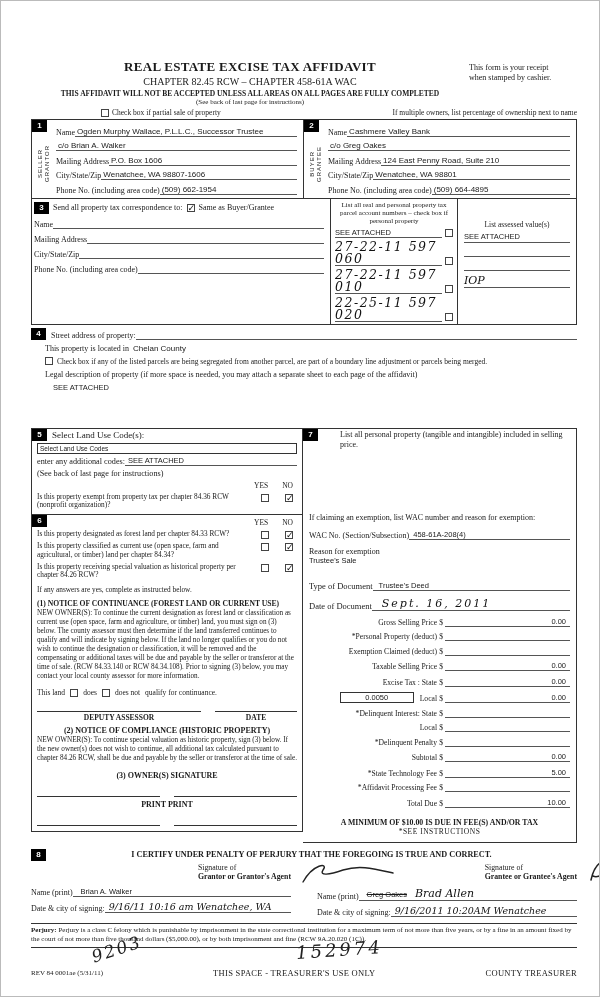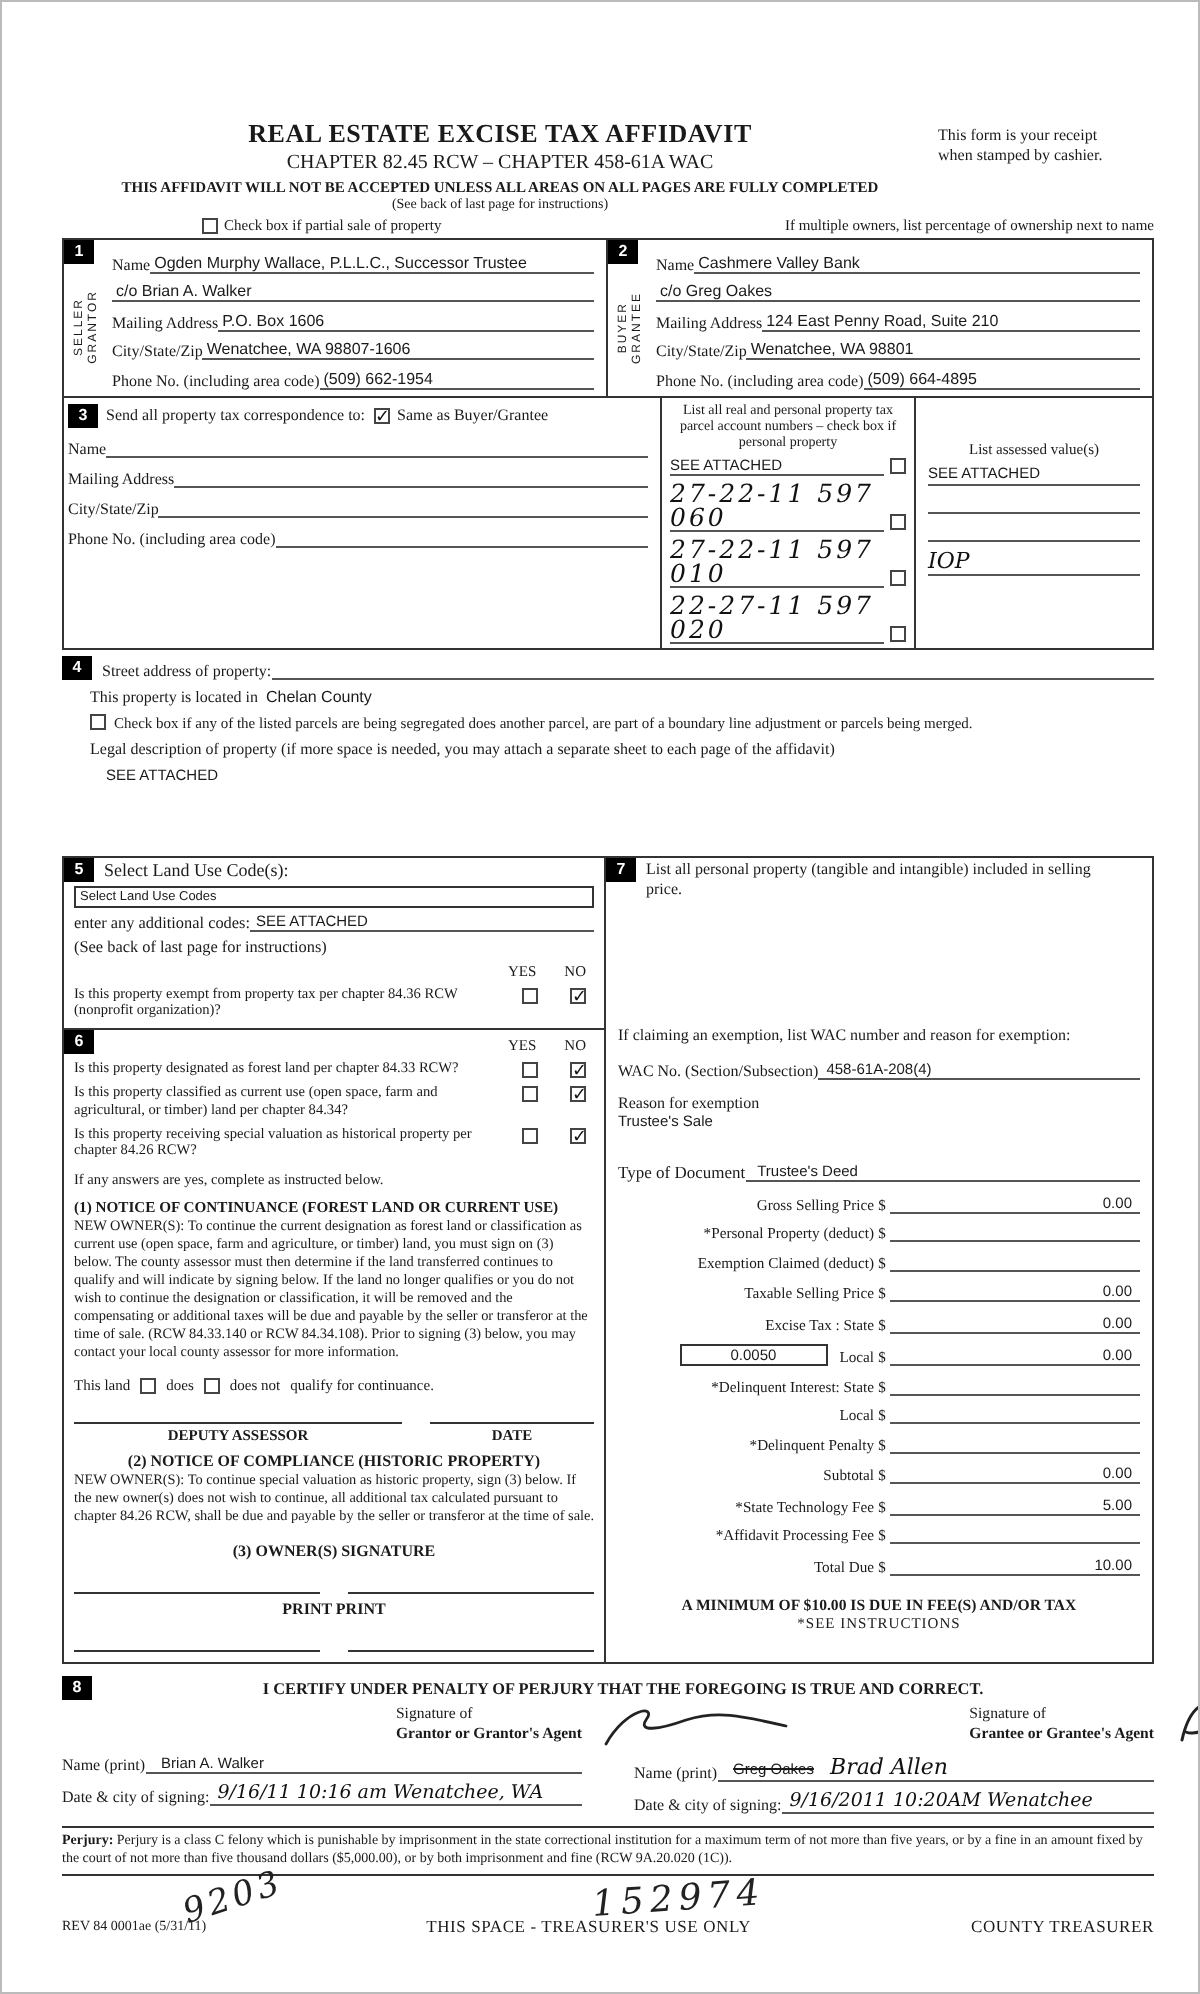--- a/index.html
+++ b/index.html
@@ -233,7 +233,7 @@
         <span class="cb"></span>
         </div>
       <div class="prow">
-        <span class="txt hw hwparcel">22-27-11 597 020</span>
+        <span class="txt hw hwparcel">22-25-11 597 020</span>
         <span class="cb"></span>
         </div>
     </div>

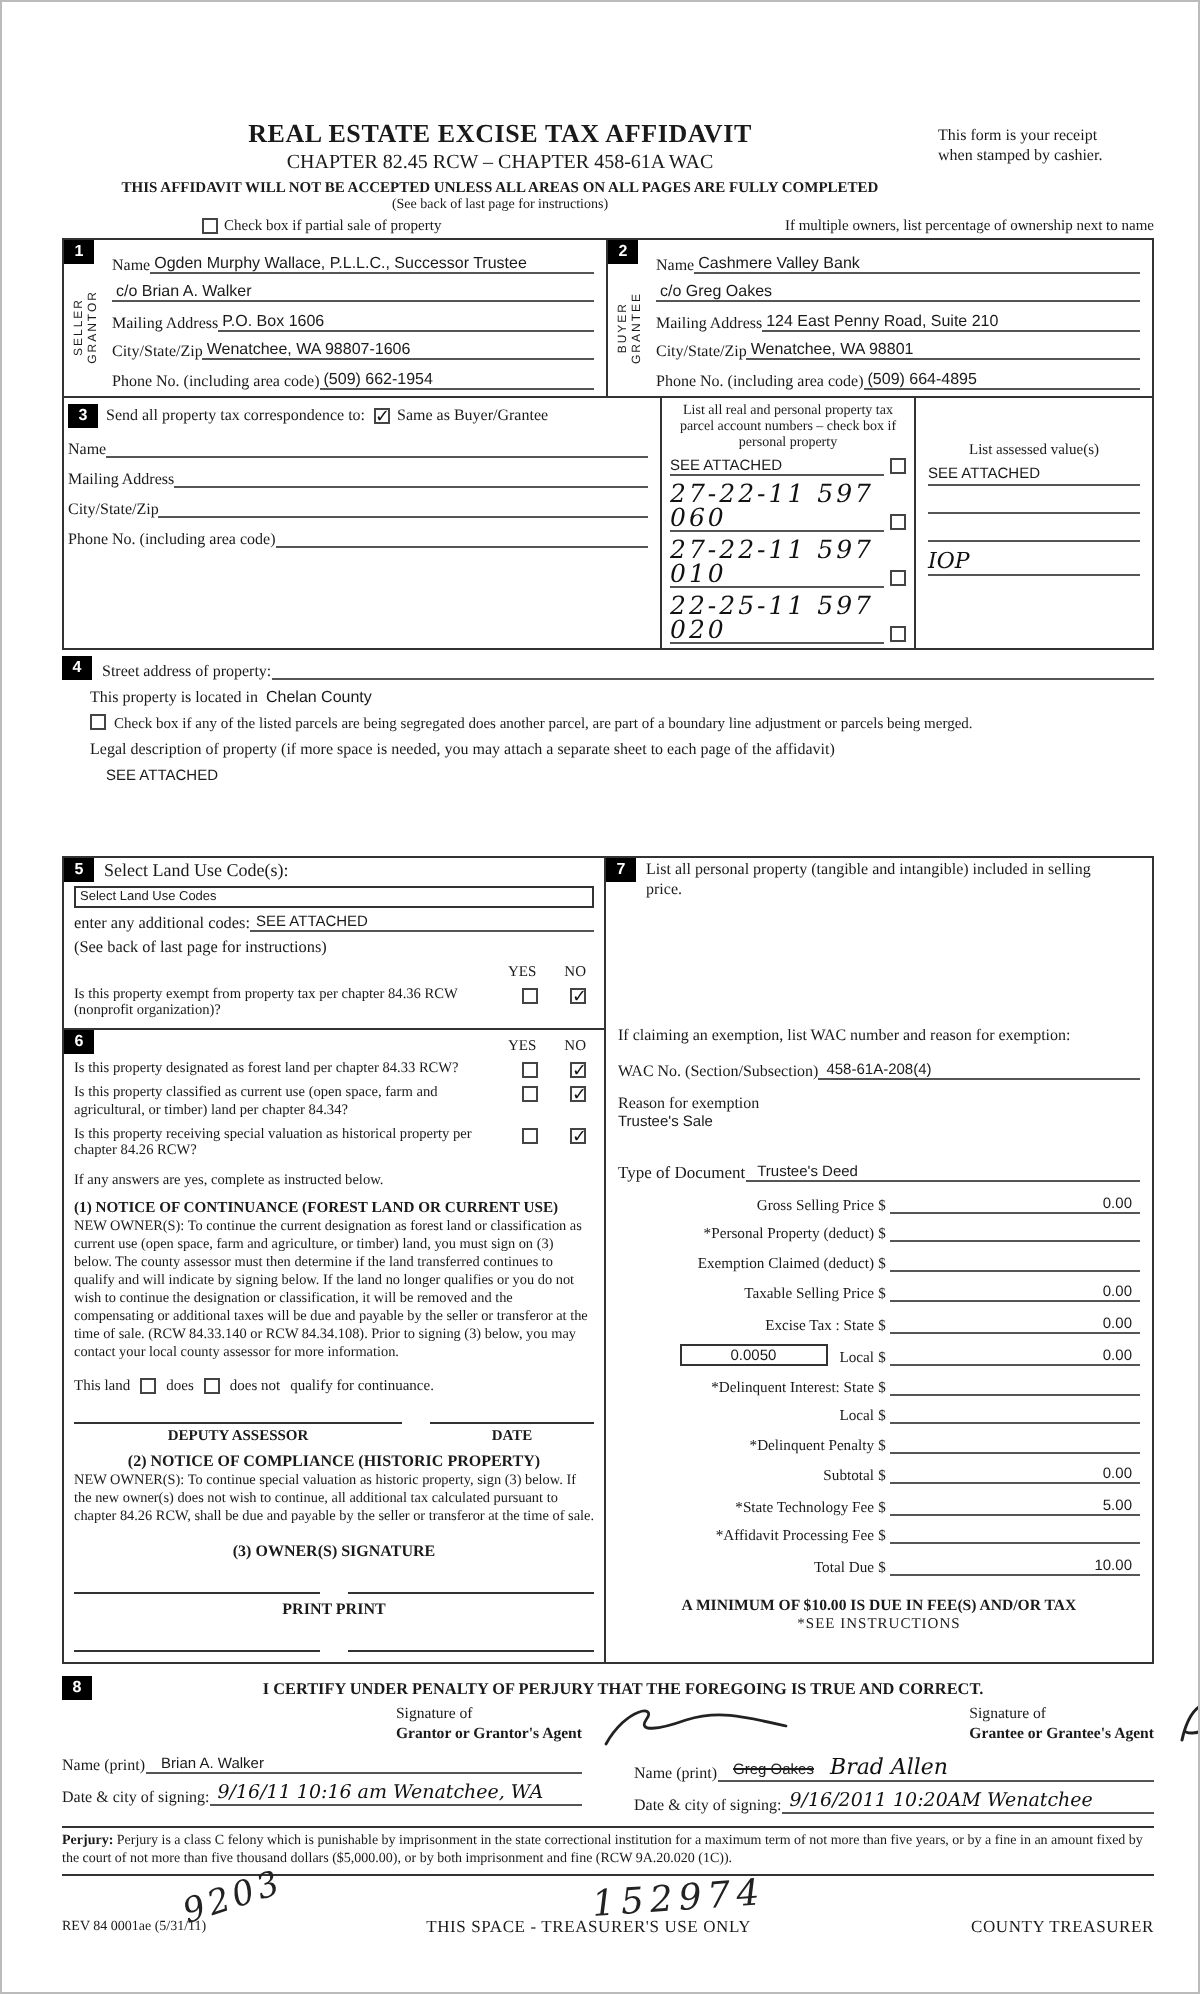--- a/index.html
+++ b/index.html
@@ -258,7 +258,7 @@
     </div>
     <div class="s4in" style="display:flex; align-items:flex-start; gap:4px;">
       <span class="cb"></span>
-      <span style="font-size:7.5px;">Check box if any of the listed parcels are being segregated does another parcel, are part of a boundary line adjustment or parcels being merged.</span>
+      <span style="font-size:7.5px;">Check box if any of the listed parcels are being segregated from another parcel, are part of a boundary line adjustment or parcels being merged.</span>
     </div>
     <div class="s4in">Legal description of property (if more space is needed, you may attach a separate sheet to each page of the affidavit)</div>
     <div class="s4in sans" style="margin-left:22px; font-size:7.5px;">SEE ATTACHED</div>

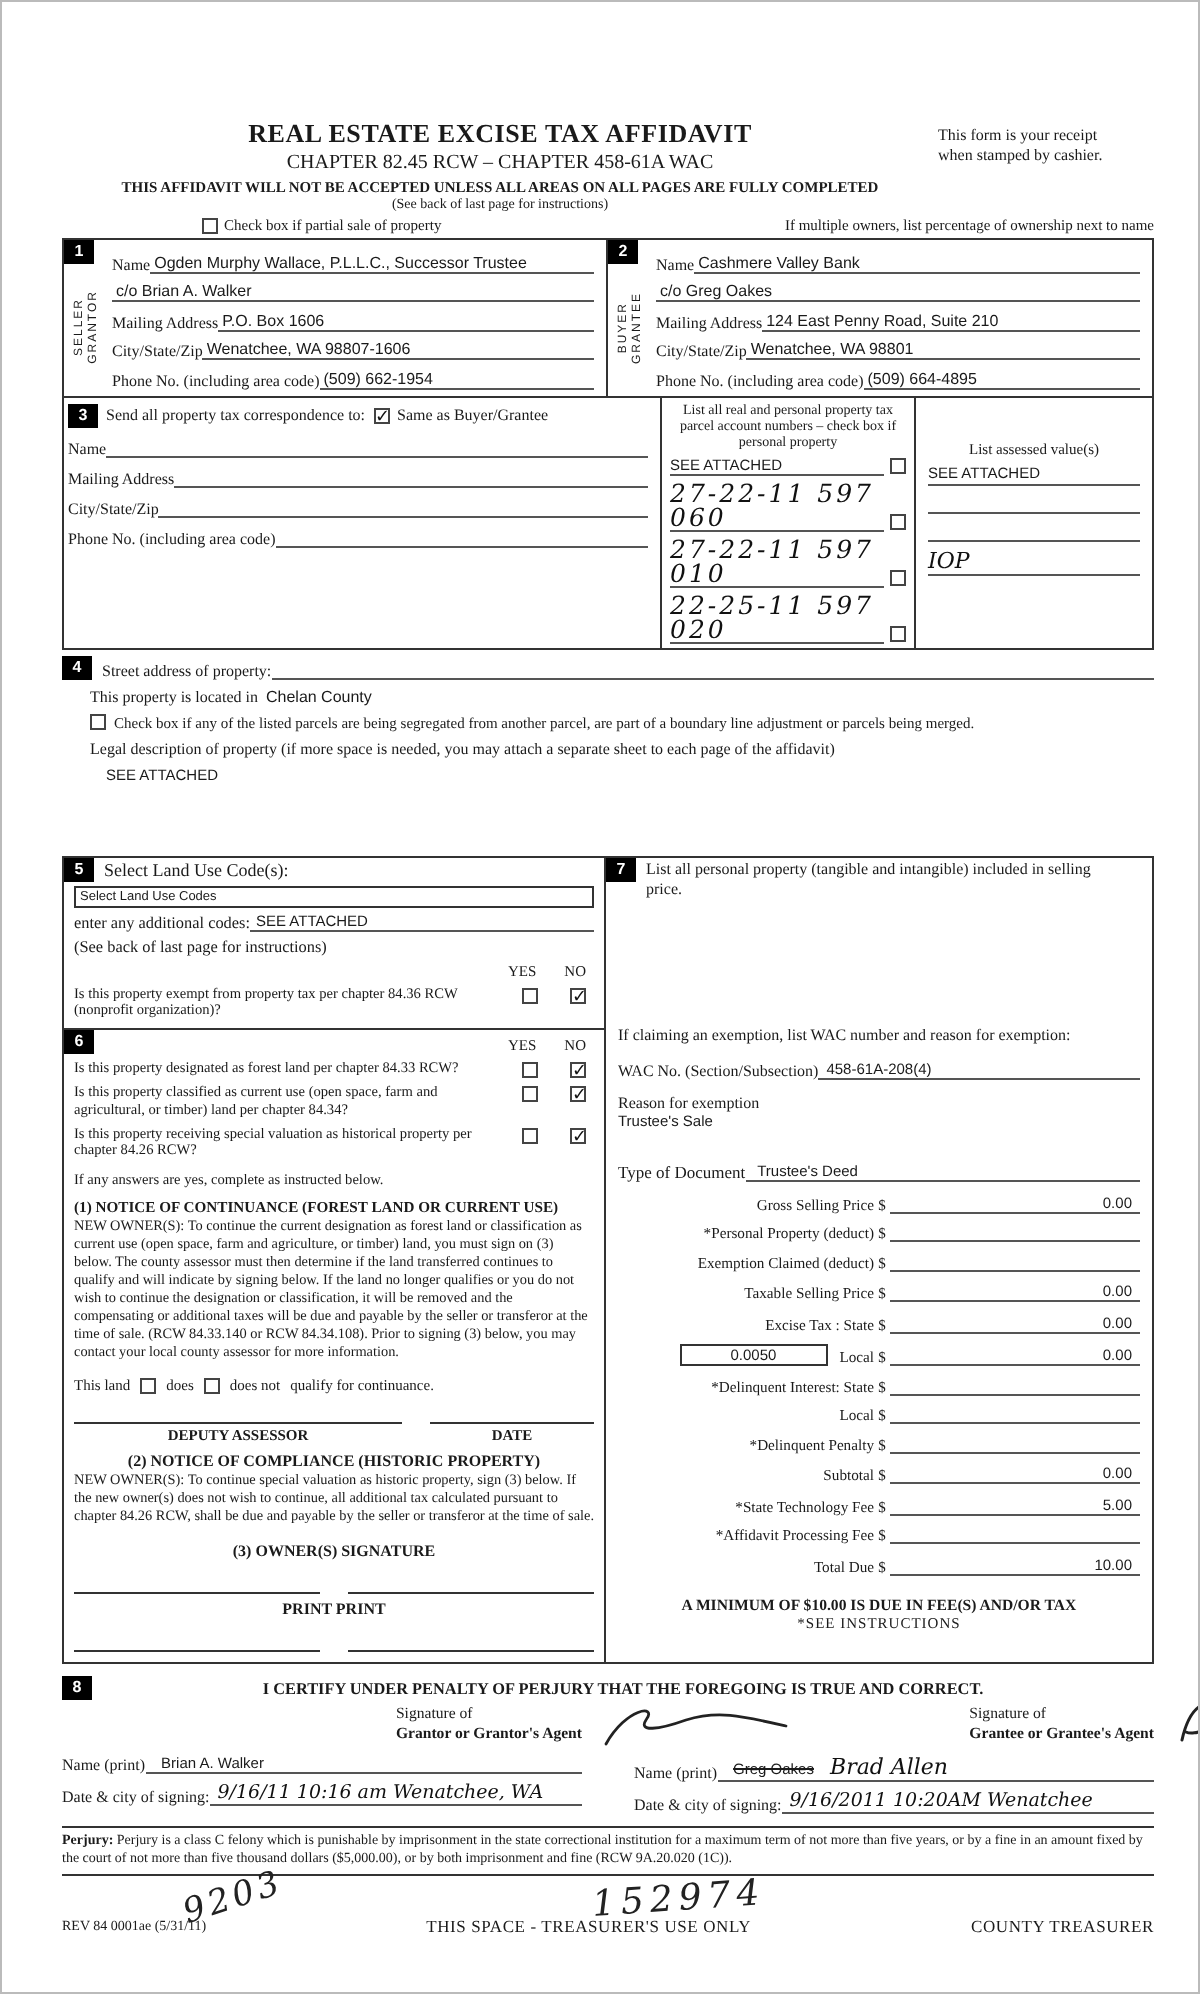--- a/index.html
+++ b/index.html
@@ -352,7 +352,7 @@
     <div class="rbox">
       <div style="display:flex; align-items:flex-start;">
         <span class="badge">7</span>
-        <div style="margin-left:5px; font-size:8px; line-height:1.35; padding-top:1px;">
+        <div style="margin-left:22px; font-size:8px; line-height:1.35; padding-top:1px;">
           <div>List all  personal property (tangible and intangible) included in selling</div>
           <div>price.</div>
         </div>

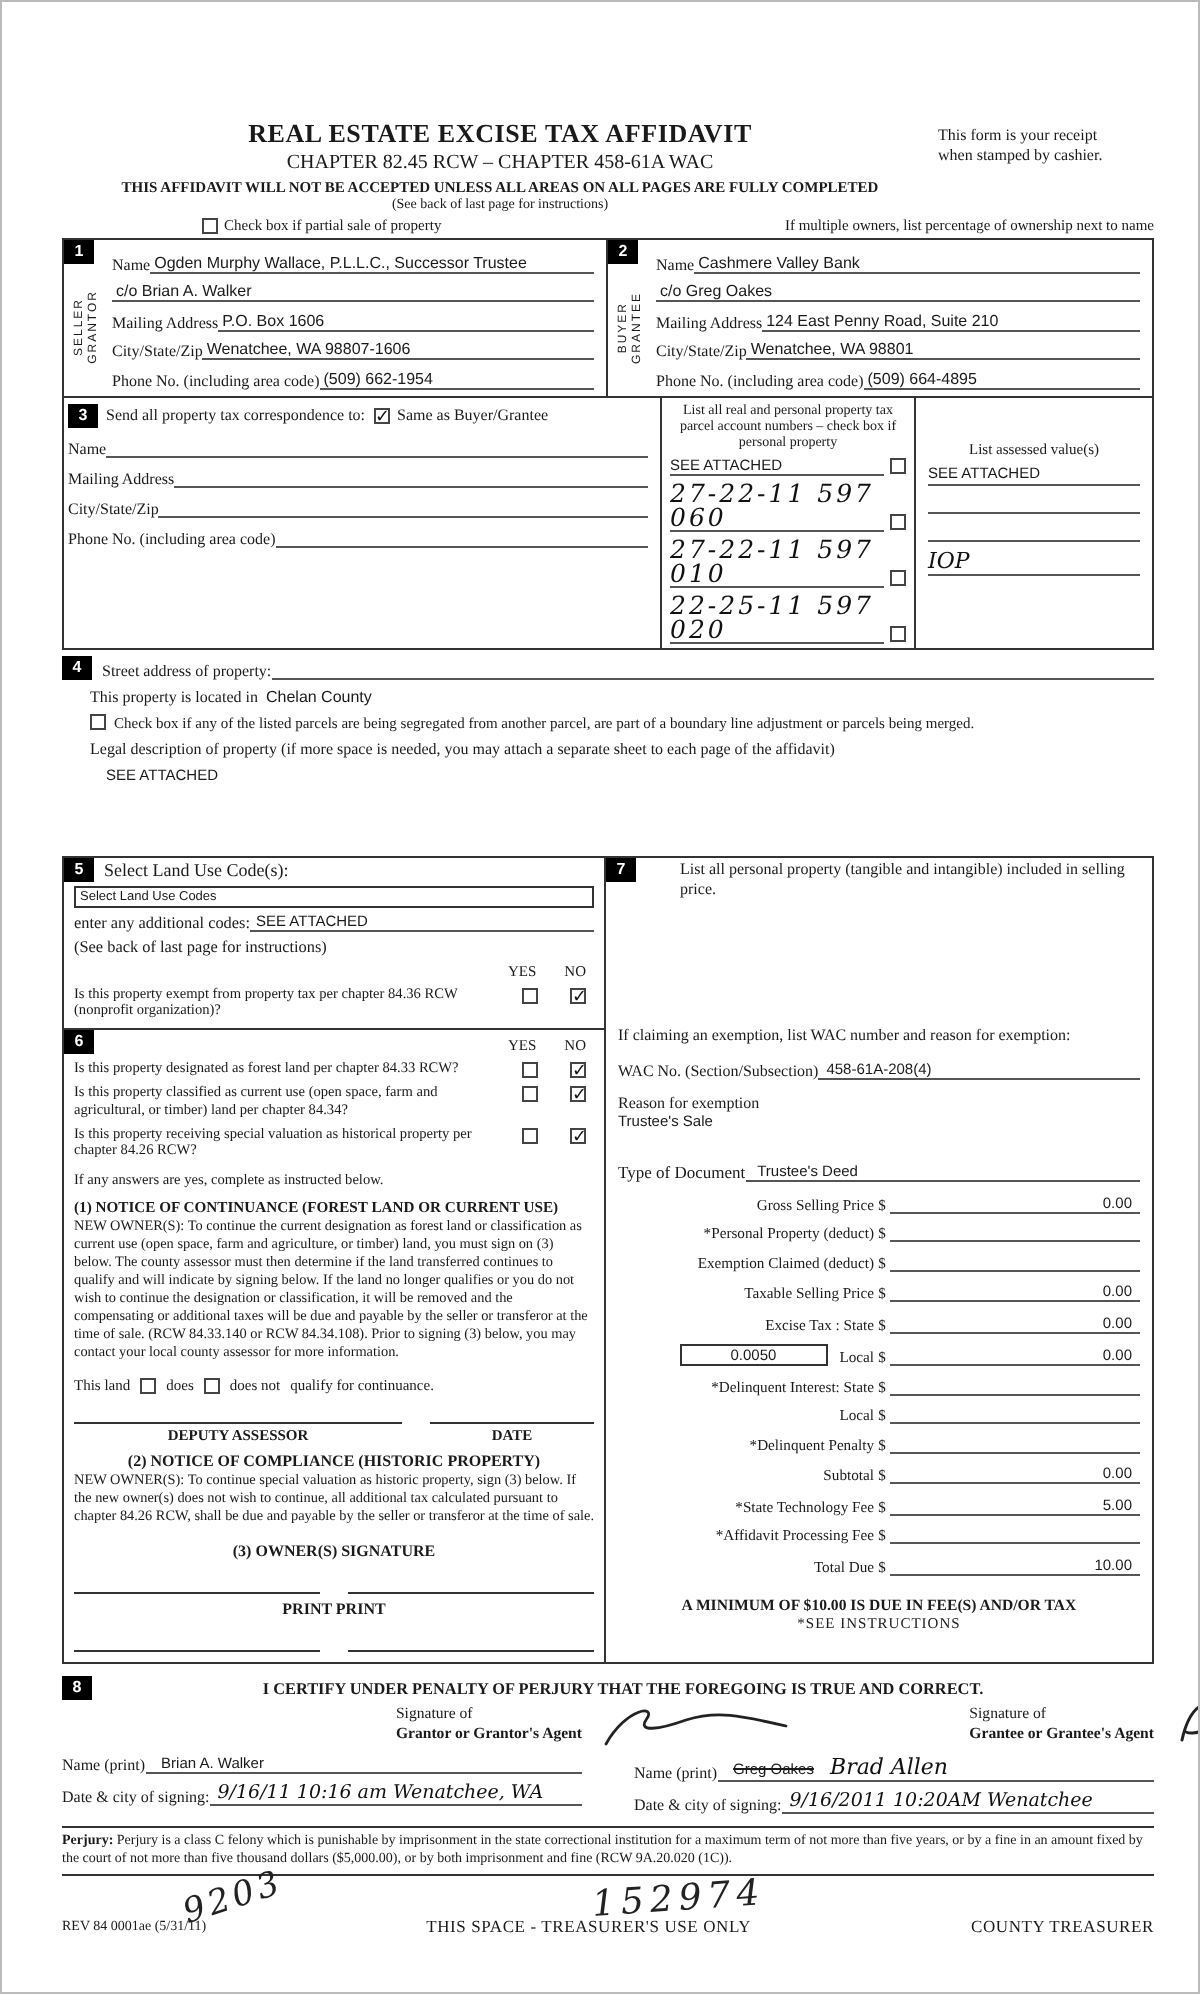--- a/index.html
+++ b/index.html
@@ -370,6 +370,10 @@
           <span class="lbl" style="font-size:8.5px;">Type of Document</span>
           <span class="ul sans" style="font-size:7.5px; padding-left:6px;">Trustee's Deed</span>
         </div>
+        <div class="row" style="margin-top:6px;">
+          <span class="lbl" style="font-size:8.5px;">Date of Document</span>
+          <span class="ul hw" style="font-size:11px; padding-left:10px; letter-spacing:2px;">Sept. 16, 2011</span>
+        </div>
 
         <div class="fee-row">
             <span class="fee-lbl">Gross Selling Price</span>

